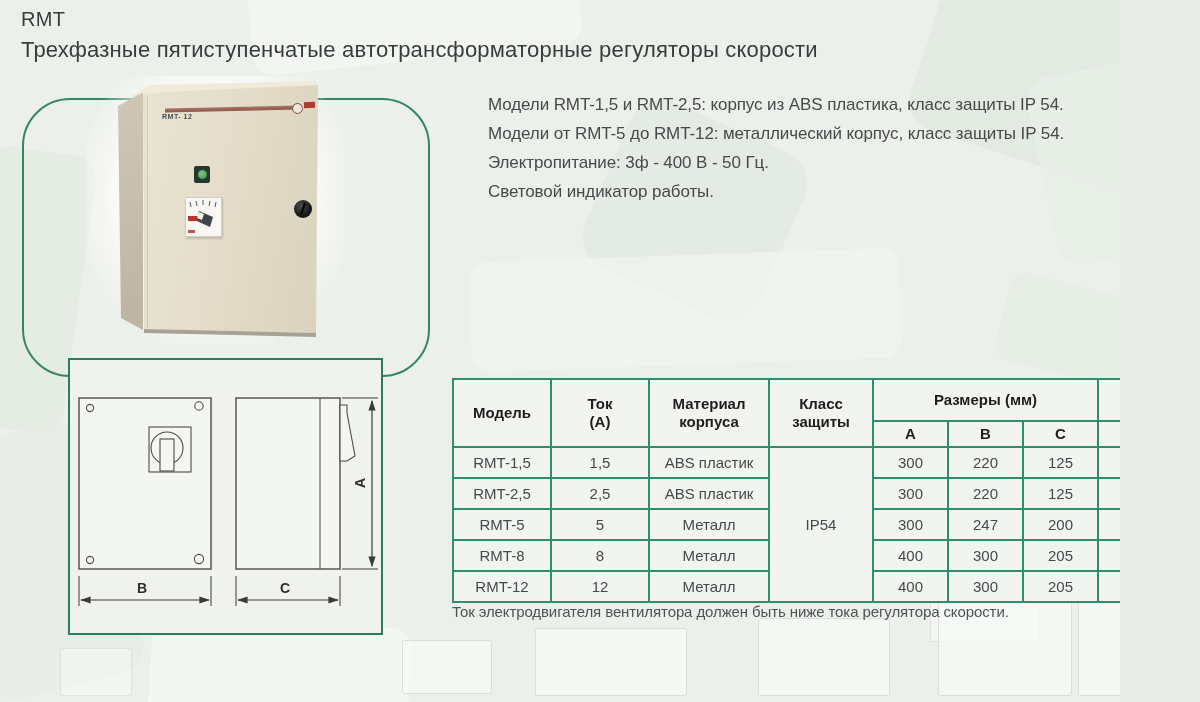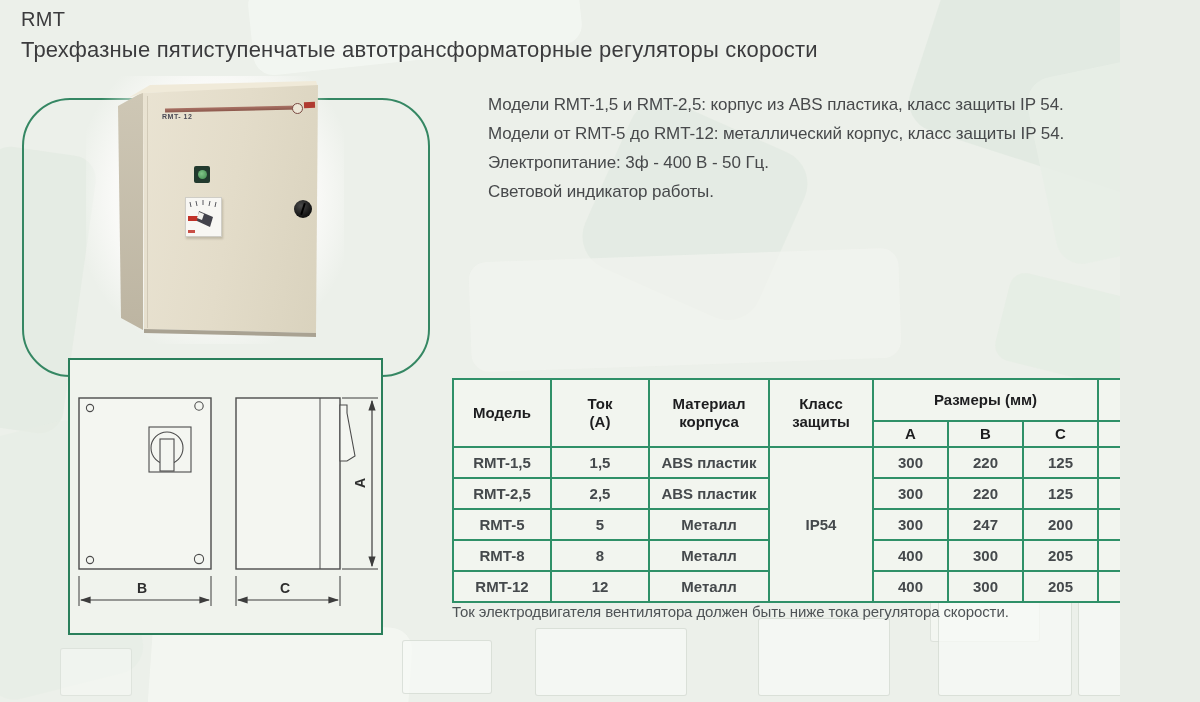--- a/index.html
+++ b/index.html
@@ -108,7 +108,7 @@
   table.spec th{font-weight:bold;color:#1d1d1f;font-size:15px;line-height:18px;}
   tr.hrow1 th{height:40px;}
   tr.hrow2 th,tr.hrow2 td{height:24px;}
-  tr.drow td{height:29px;font-weight:bold;}
+  tr.drow td{height:29px;}
   td.model-cell{text-align:left;padding-left:8px;}
   .footnote{
     position:absolute;left:452px;top:603px;font-size:15px;color:#4e5356;

